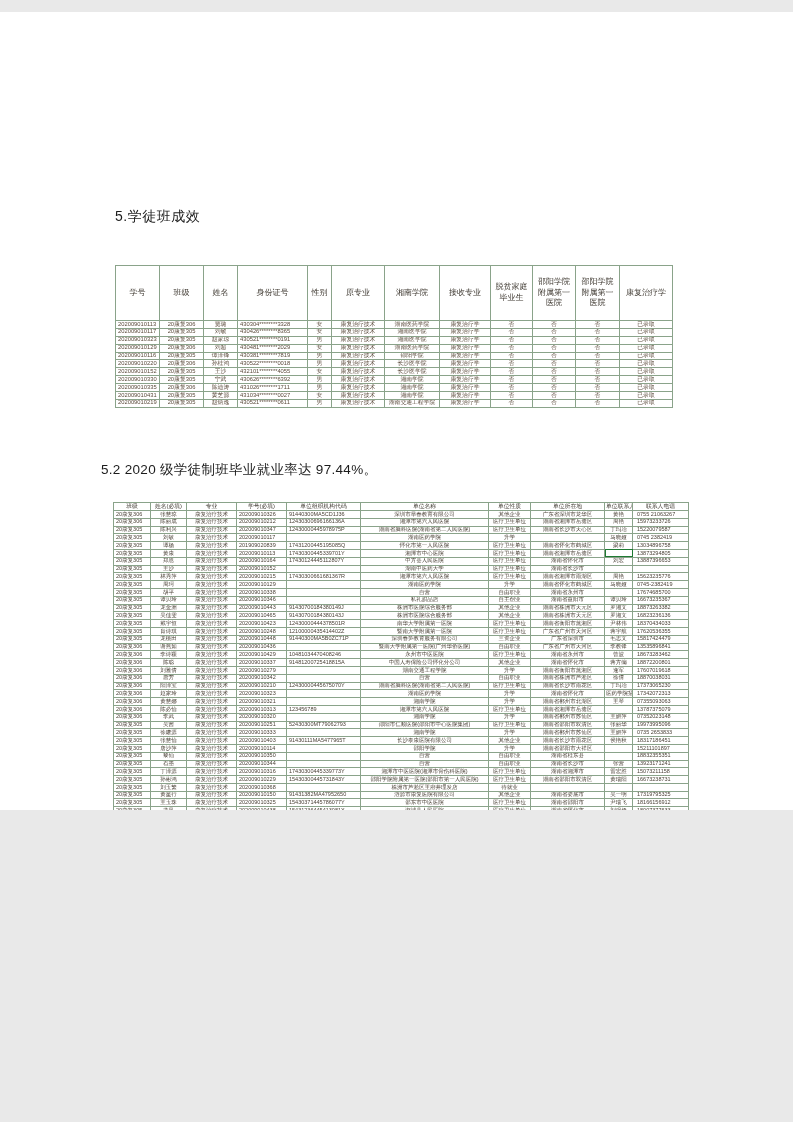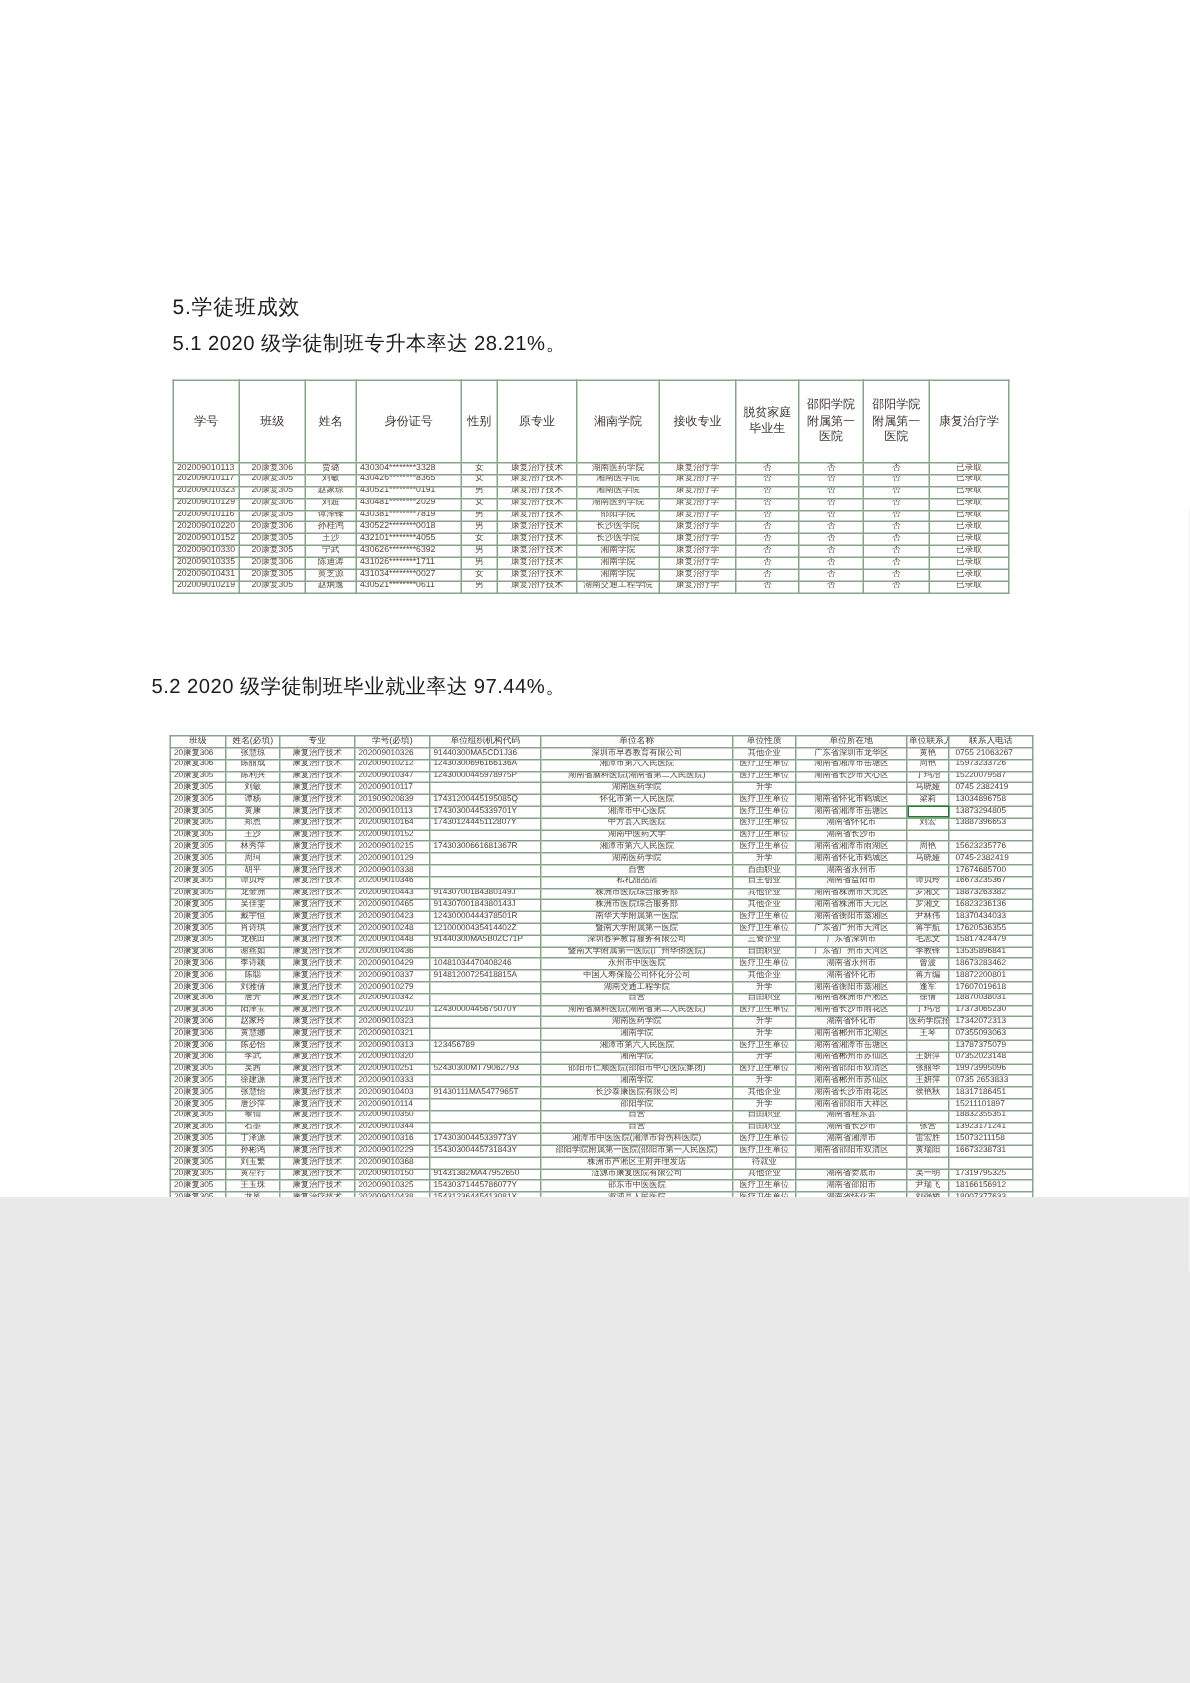--- a/index.html
+++ b/index.html
@@ -7,7 +7,7 @@
   body { font-family:"Liberation Sans", sans-serif; }
   .page {
     position:relative; width:793px; height:798px; background:#ffffff;
-    margin:0 auto; overflow:hidden;
+    margin:12px auto; overflow:hidden;
   }
   .h-title { position:absolute; left:115px; top:196px; font-size:14px; color:#1c1c1c; letter-spacing:0.5px; }
   .h-sub1  { position:absolute; left:115px; top:220px; font-size:13.5px; color:#1c1c1c; letter-spacing:0.3px; }

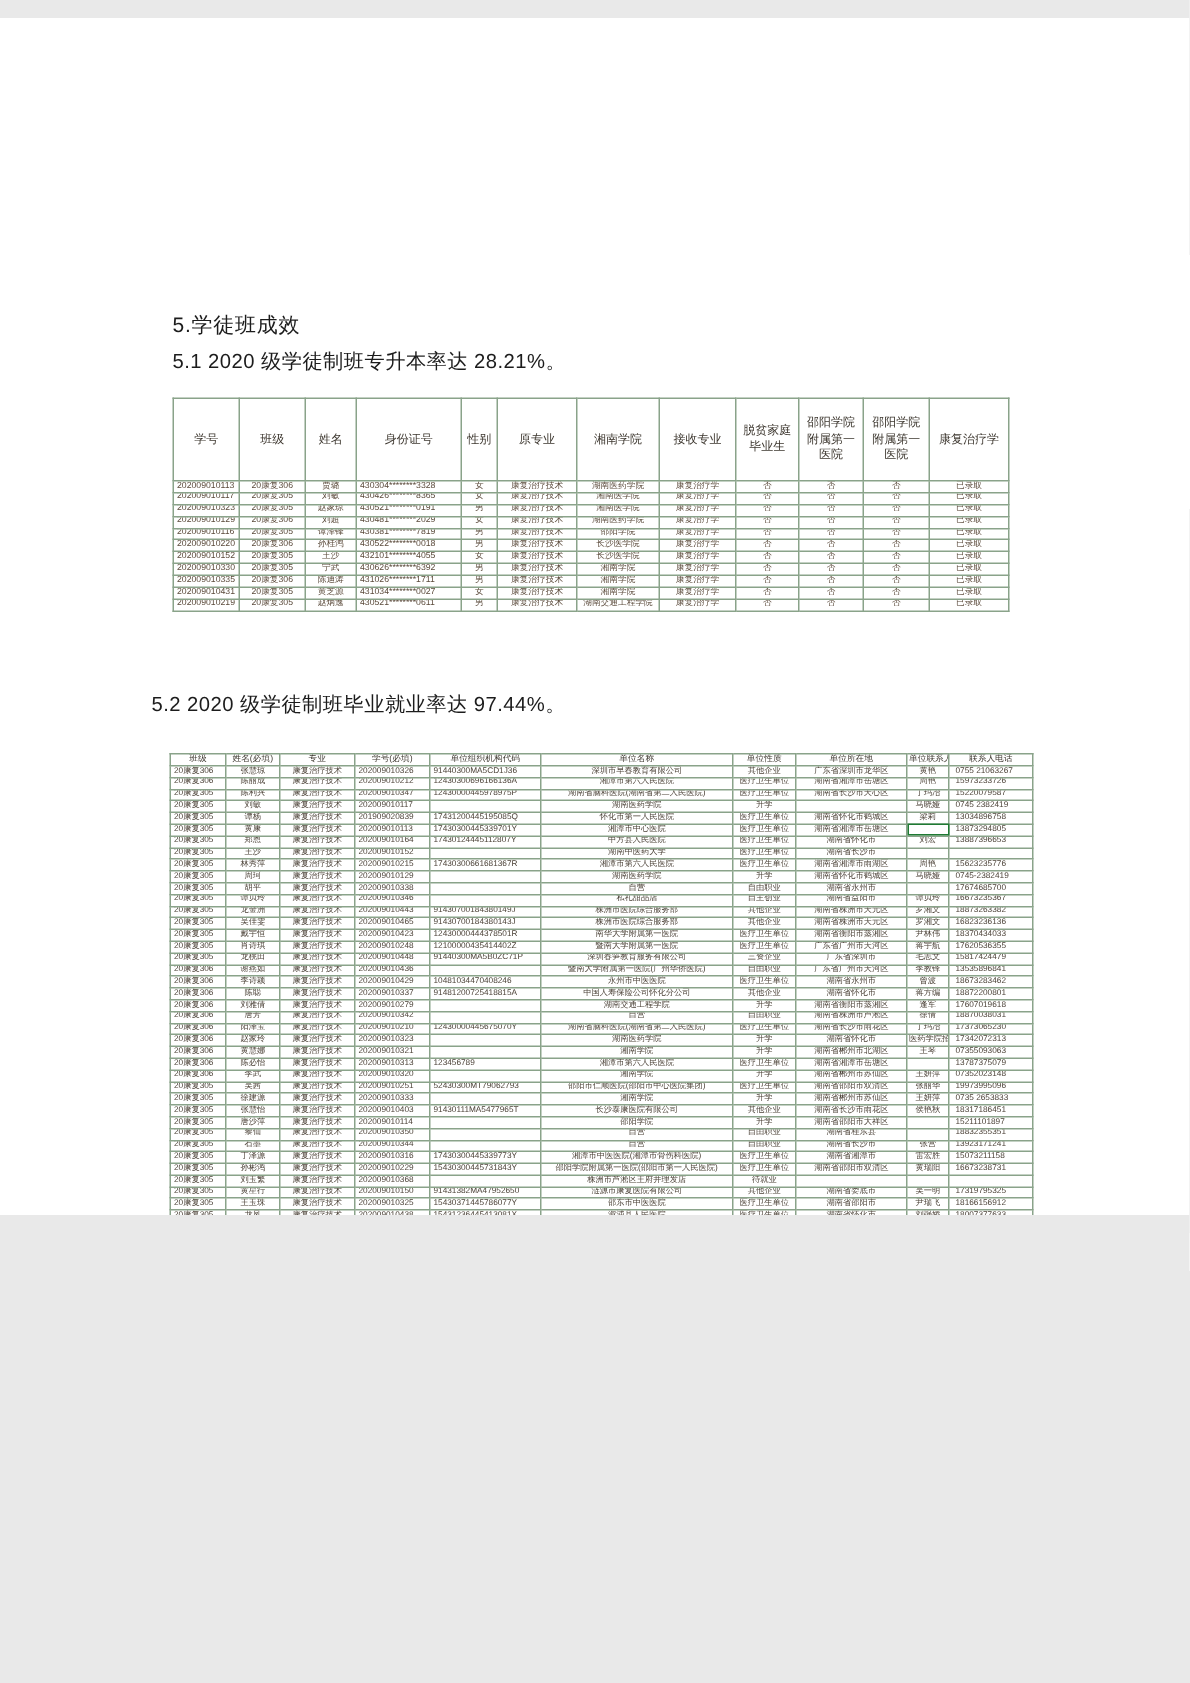--- a/index.html
+++ b/index.html
@@ -55,7 +55,6 @@
 <div class="page">
 
   <div class="h-title">5.学徒班成效</div>
-  <div class="h-sub1">5.1 2020 级学徒制班专升本率达 28.21%。</div>
 
   <table class="t1">
     <colgroup>

